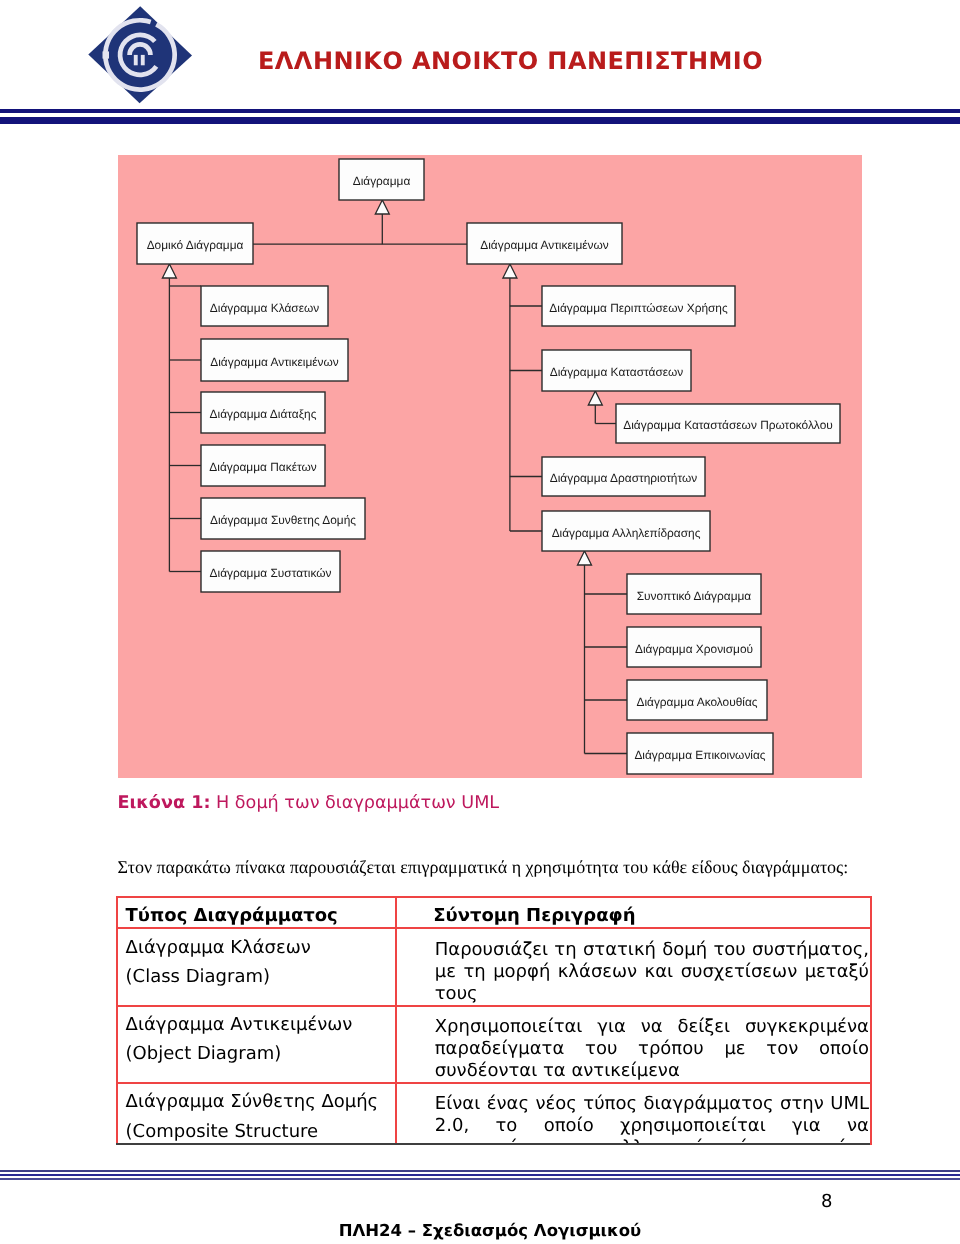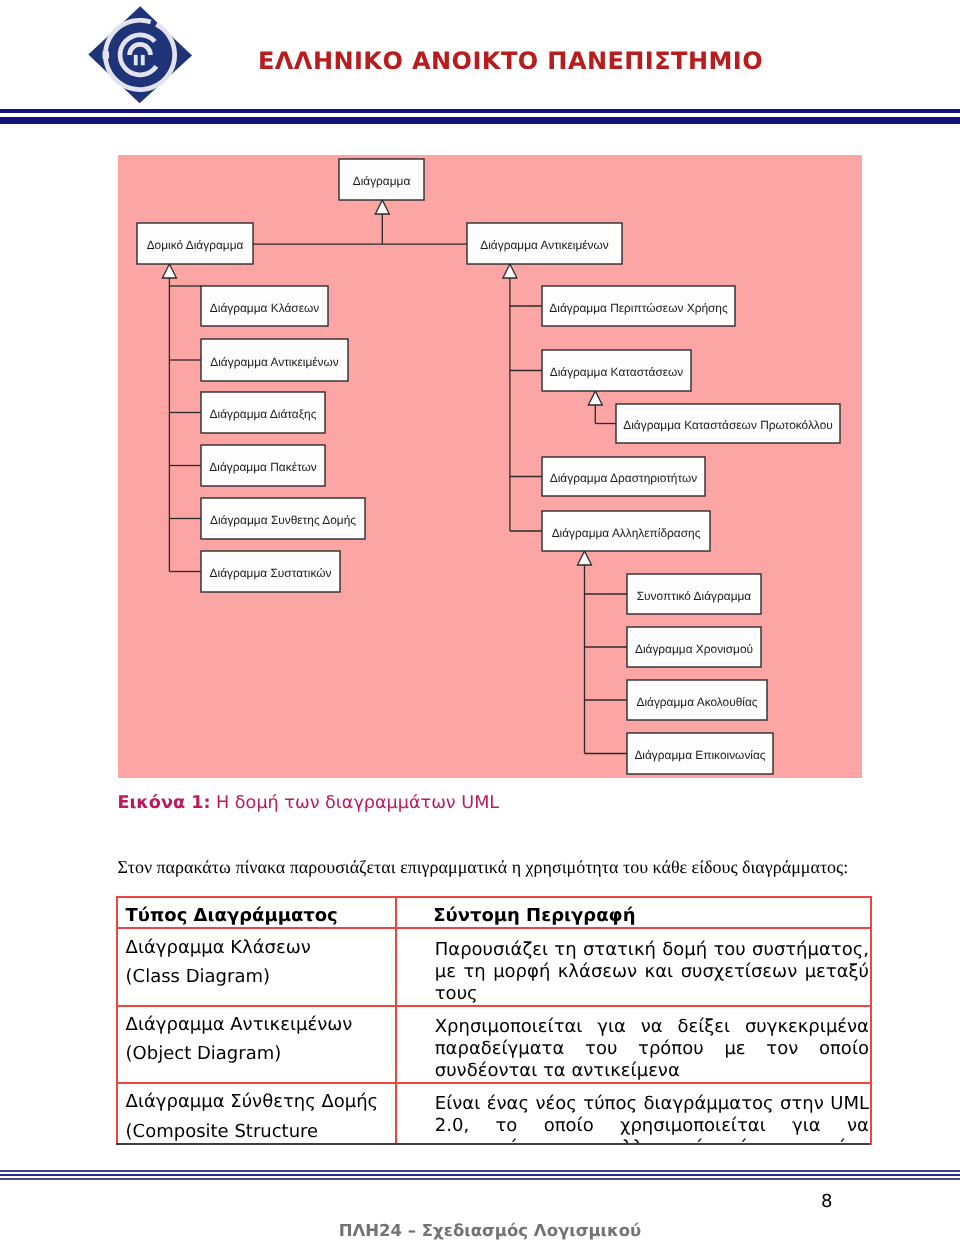--- a/index.html
+++ b/index.html
@@ -41,7 +41,7 @@
   #pagenum{position:absolute;left:0;top:1191px;width:832.5px;text-align:right;
            font-family:"DejaVu Sans",sans-serif;font-size:18px;color:#000;}
   #footer-text{position:absolute;left:118px;top:1221px;width:744px;text-align:center;font-weight:bold;
-           font-family:"DejaVu Sans",sans-serif;font-size:16.5px;color:#737373;}
+           font-family:"DejaVu Sans",sans-serif;font-size:16.5px;color:#000000;}
 </style>
 </head>
 <body>

